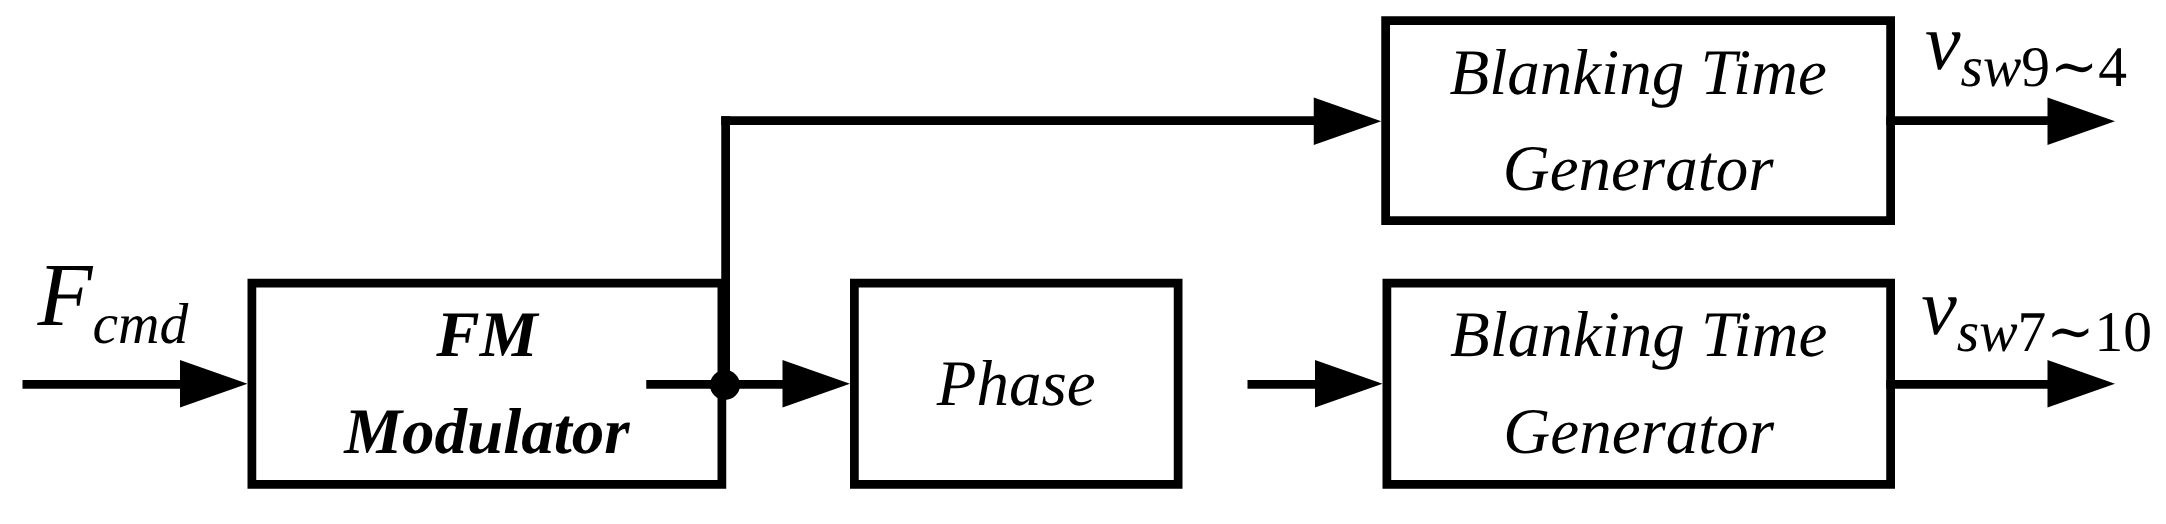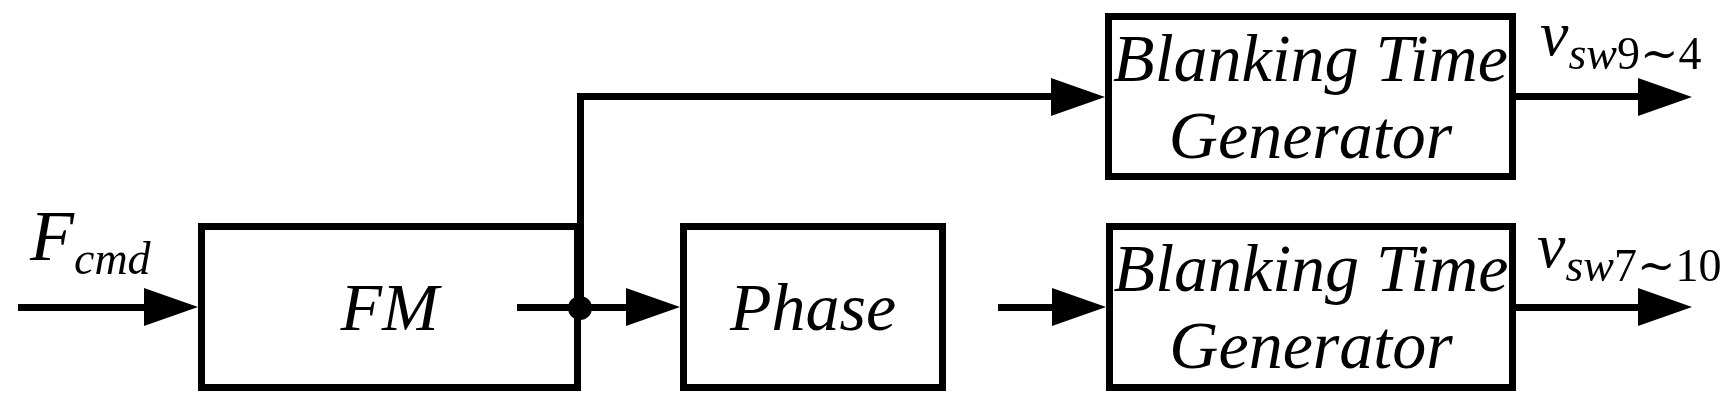--- a/index.html
+++ b/index.html
@@ -29,7 +29,7 @@
   }
   .box .bl {
     font-style: italic;
-    font-size: 68px;
+    font-size: 52px;
     line-height: 77px;
     white-space: nowrap;
   }

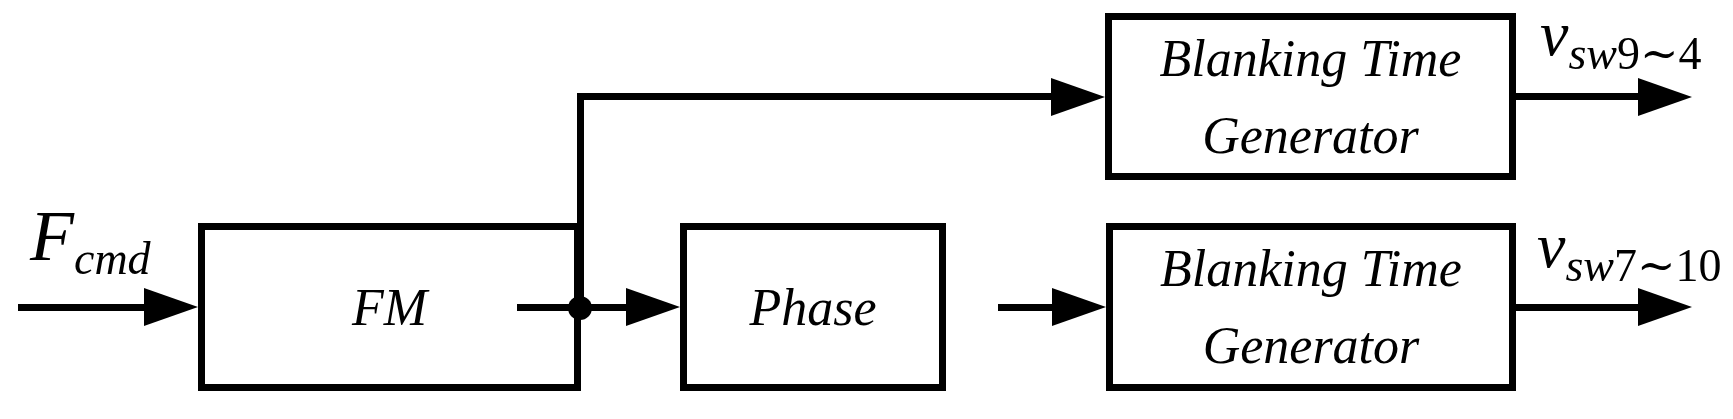--- a/index.html
+++ b/index.html
@@ -73,7 +73,7 @@
   <div class="hline" style="left:18px; top:304px; width:130px;"></div>
   <div class="tri" style="left:144px; top:288px;"></div>
 
-  <div class="box" style="left:198px; top:223px; width:383px; height:168px;">
+  <div class="box" style="left:198px; top:223px; width:383px; height:168px;font-weight:bold;">
     <div class="bl">FM</div>
   </div>
 

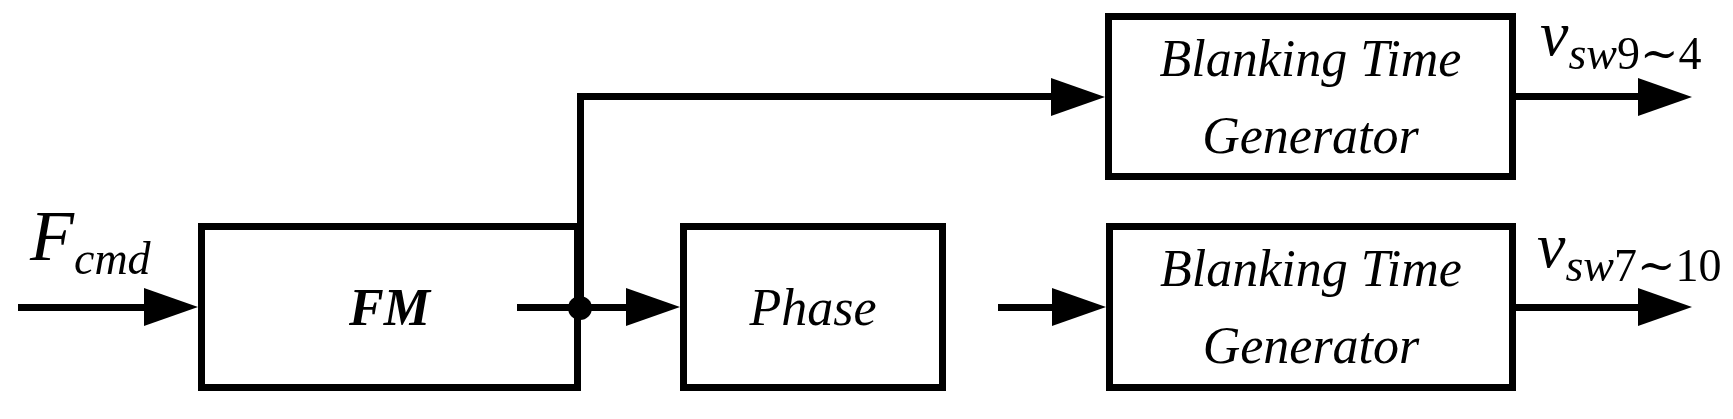--- a/index.html
+++ b/index.html
@@ -75,6 +75,7 @@
 
   <div class="box" style="left:198px; top:223px; width:383px; height:168px;font-weight:bold;">
     <div class="bl">FM</div>
+    <div class="bl">Modulator</div>
   </div>
 
   <div class="hline" style="left:517px; top:304px; width:113px;"></div>

